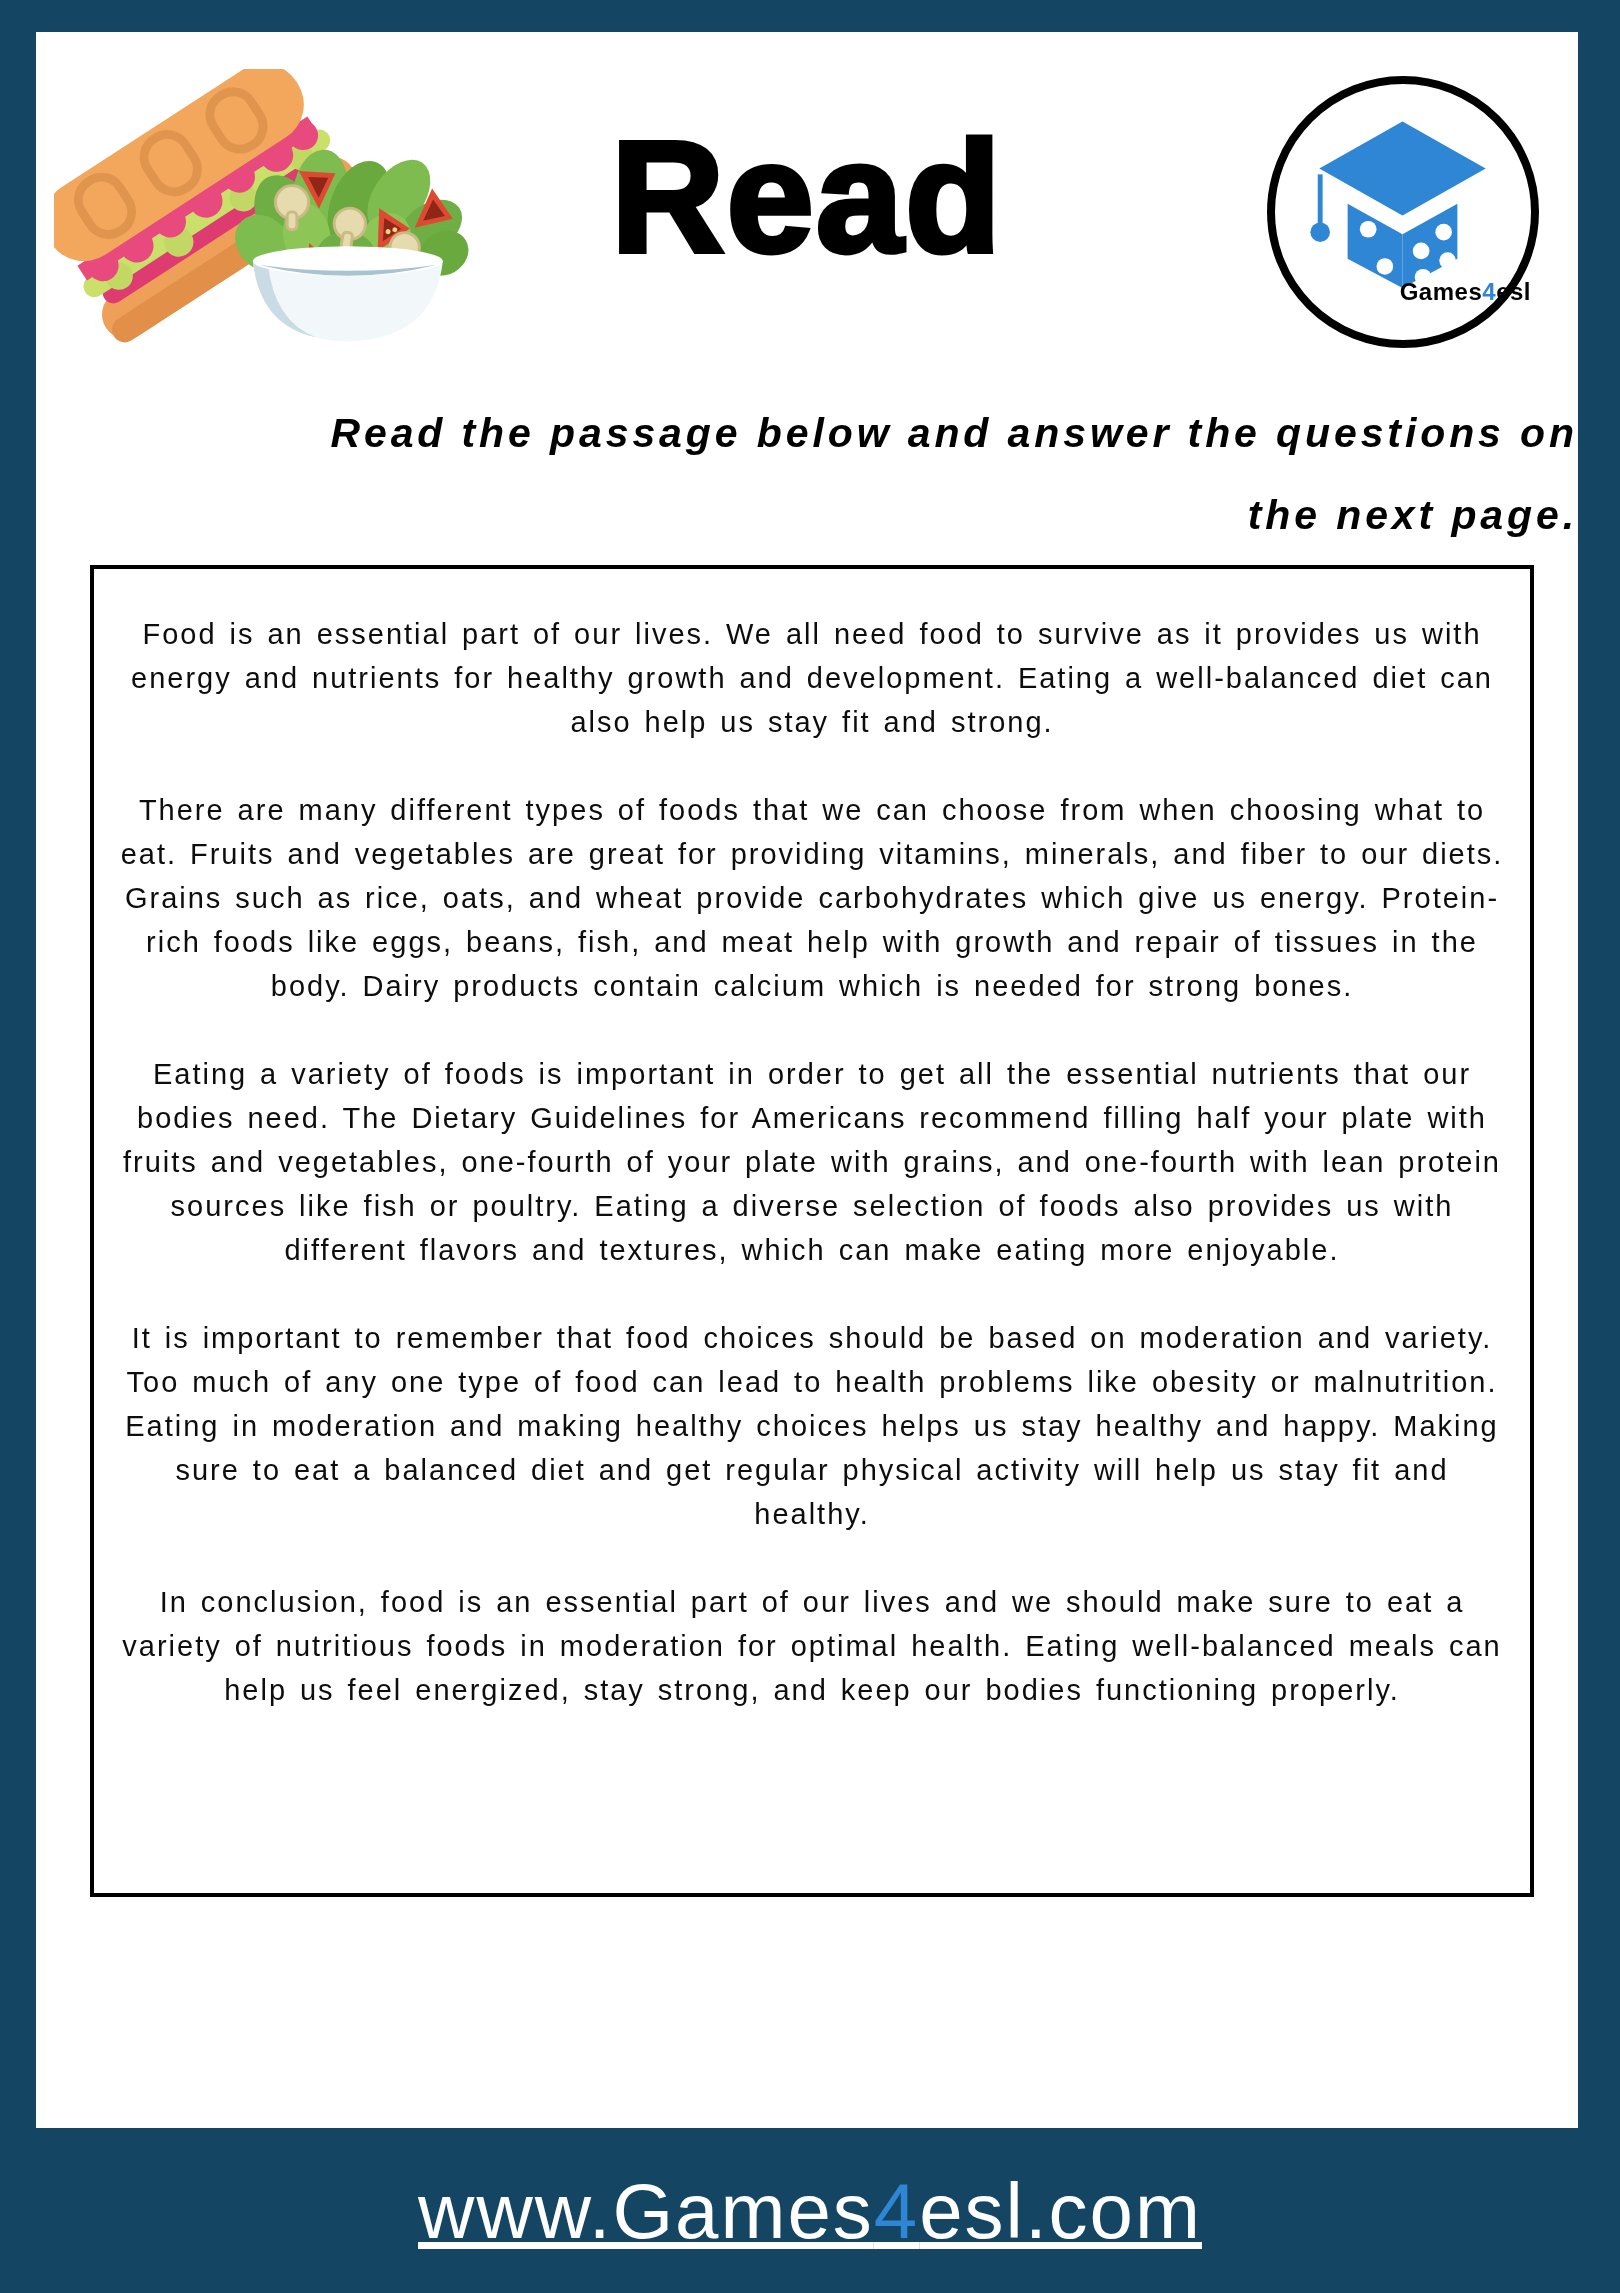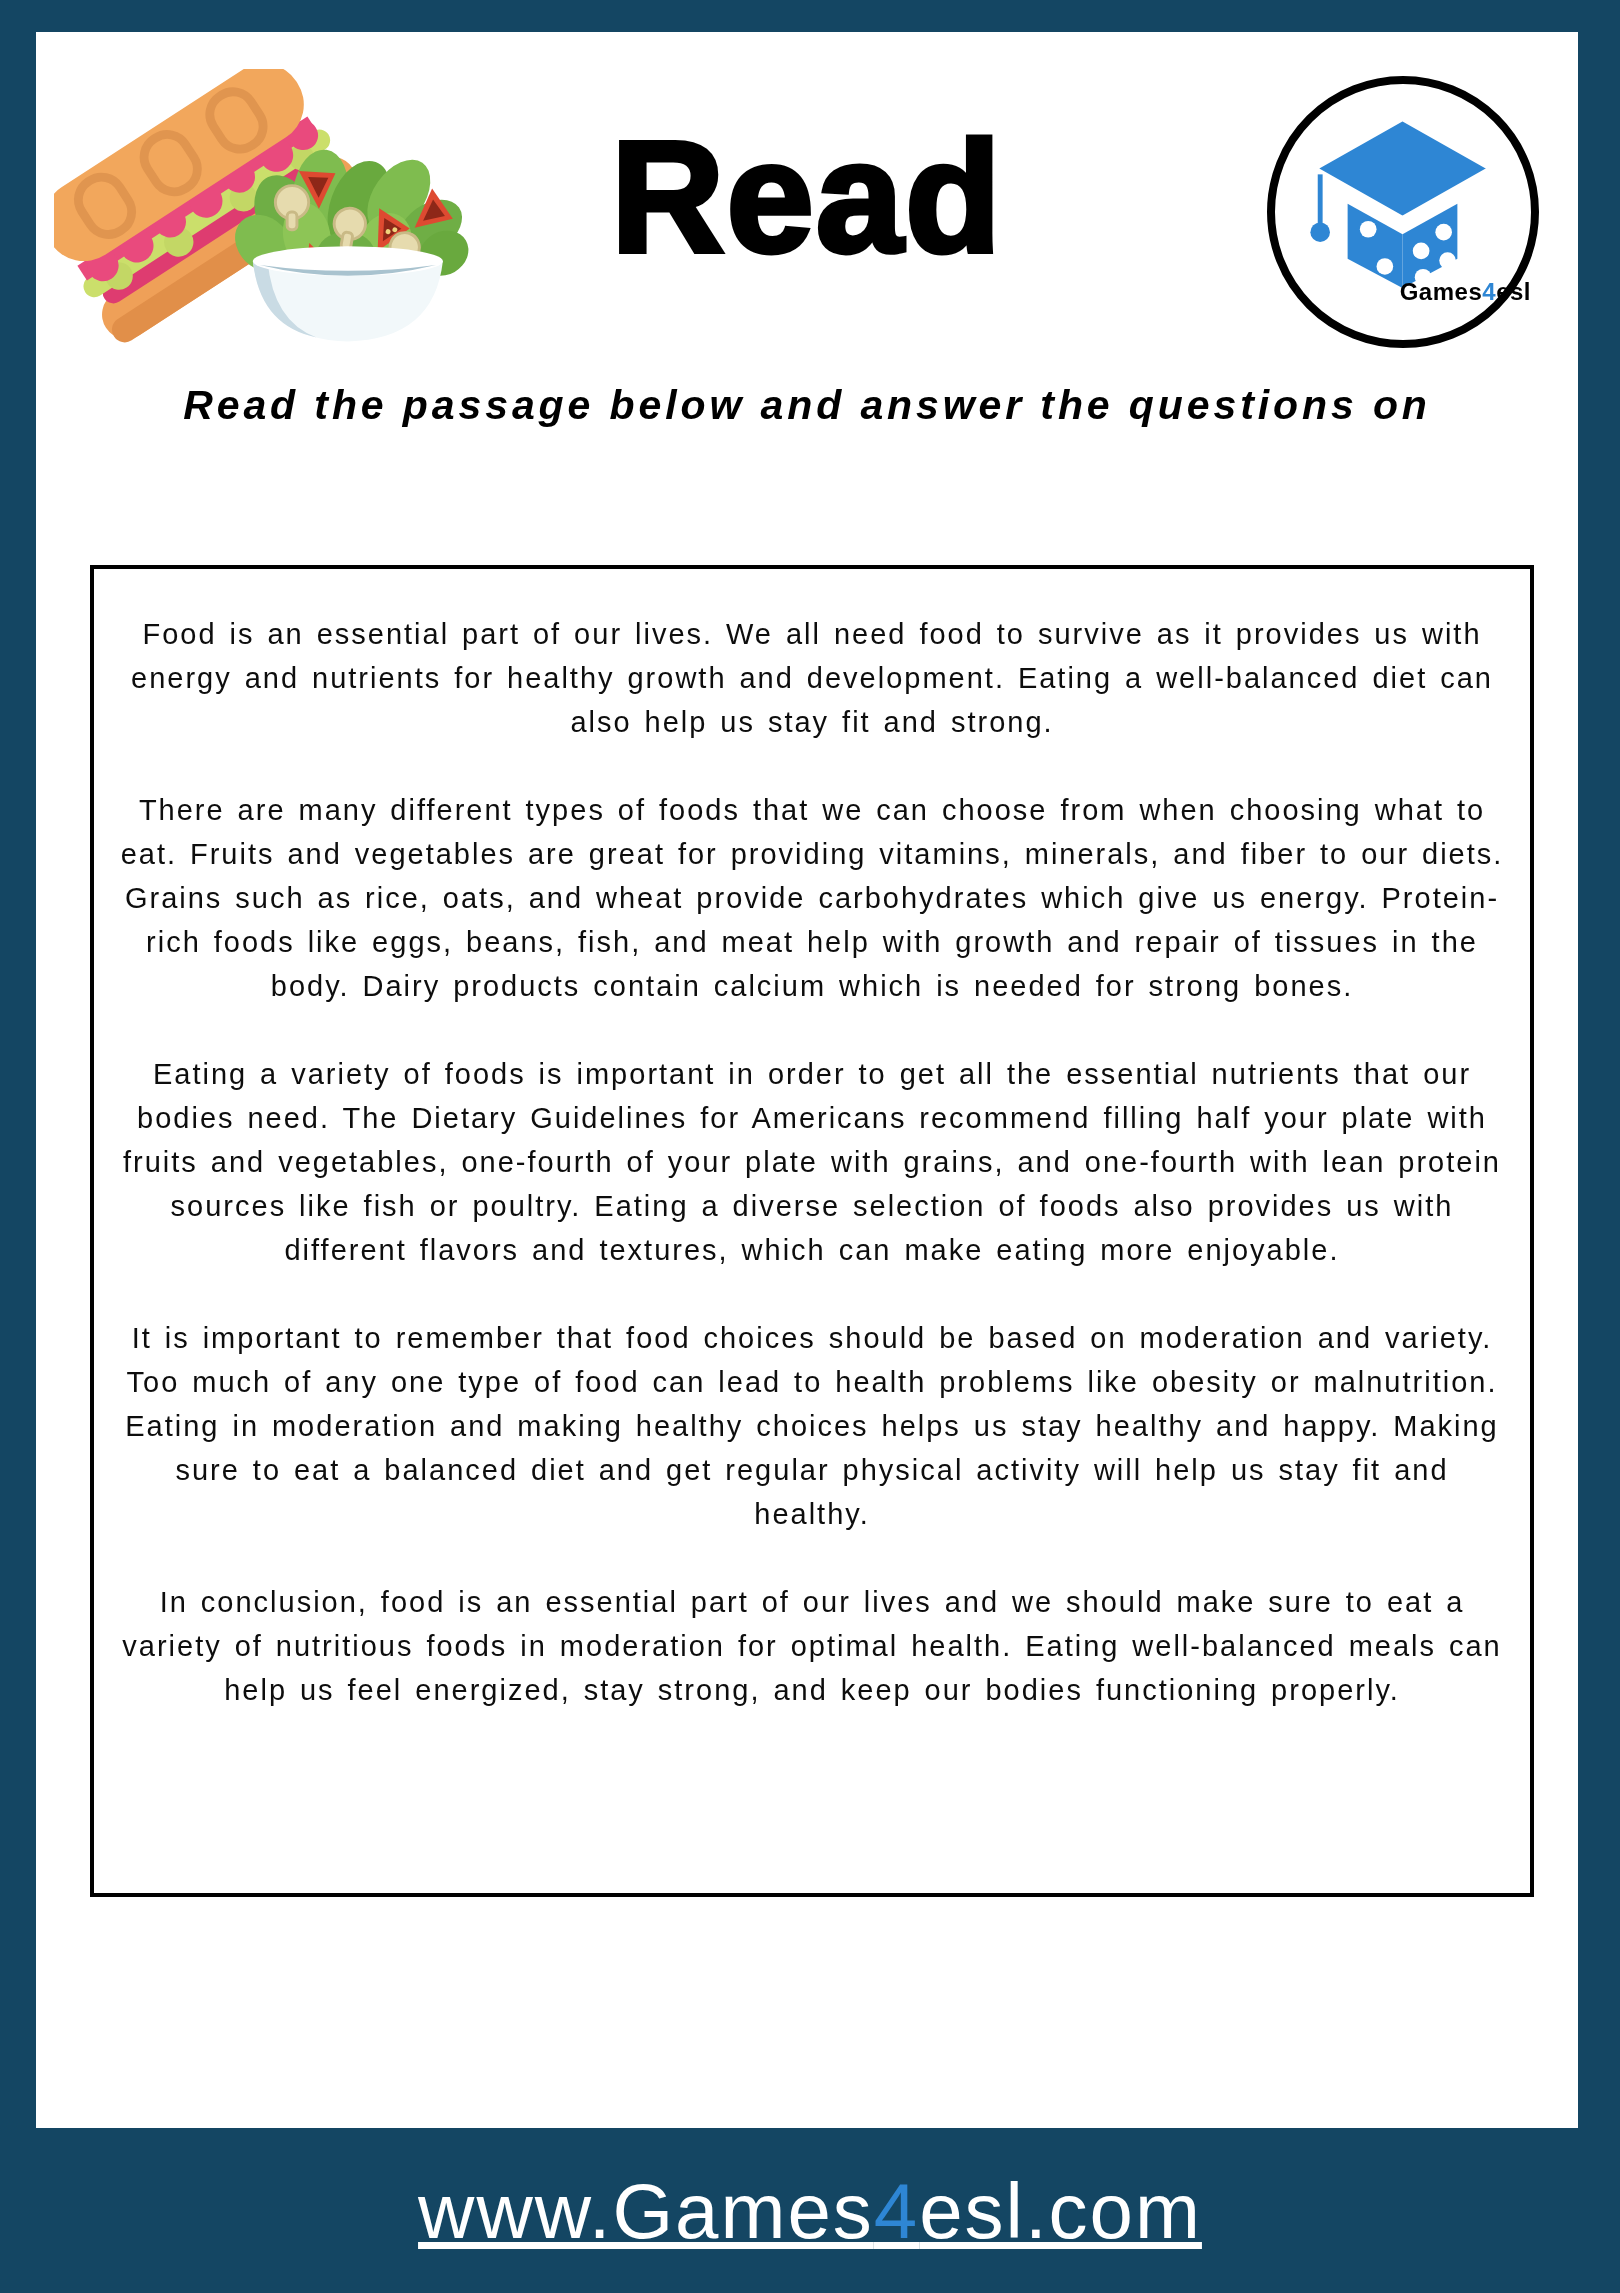--- a/index.html
+++ b/index.html
@@ -74,9 +74,9 @@
   .instruction {
     position: absolute;
     left: 0;
-    top: 332px;
-    width: 100%;
-    text-align: center;
+    top: 360px;
+    width: 100%;
+    text-align: right;
     font-style: italic;
     font-weight: 700;
     font-size: 41px;

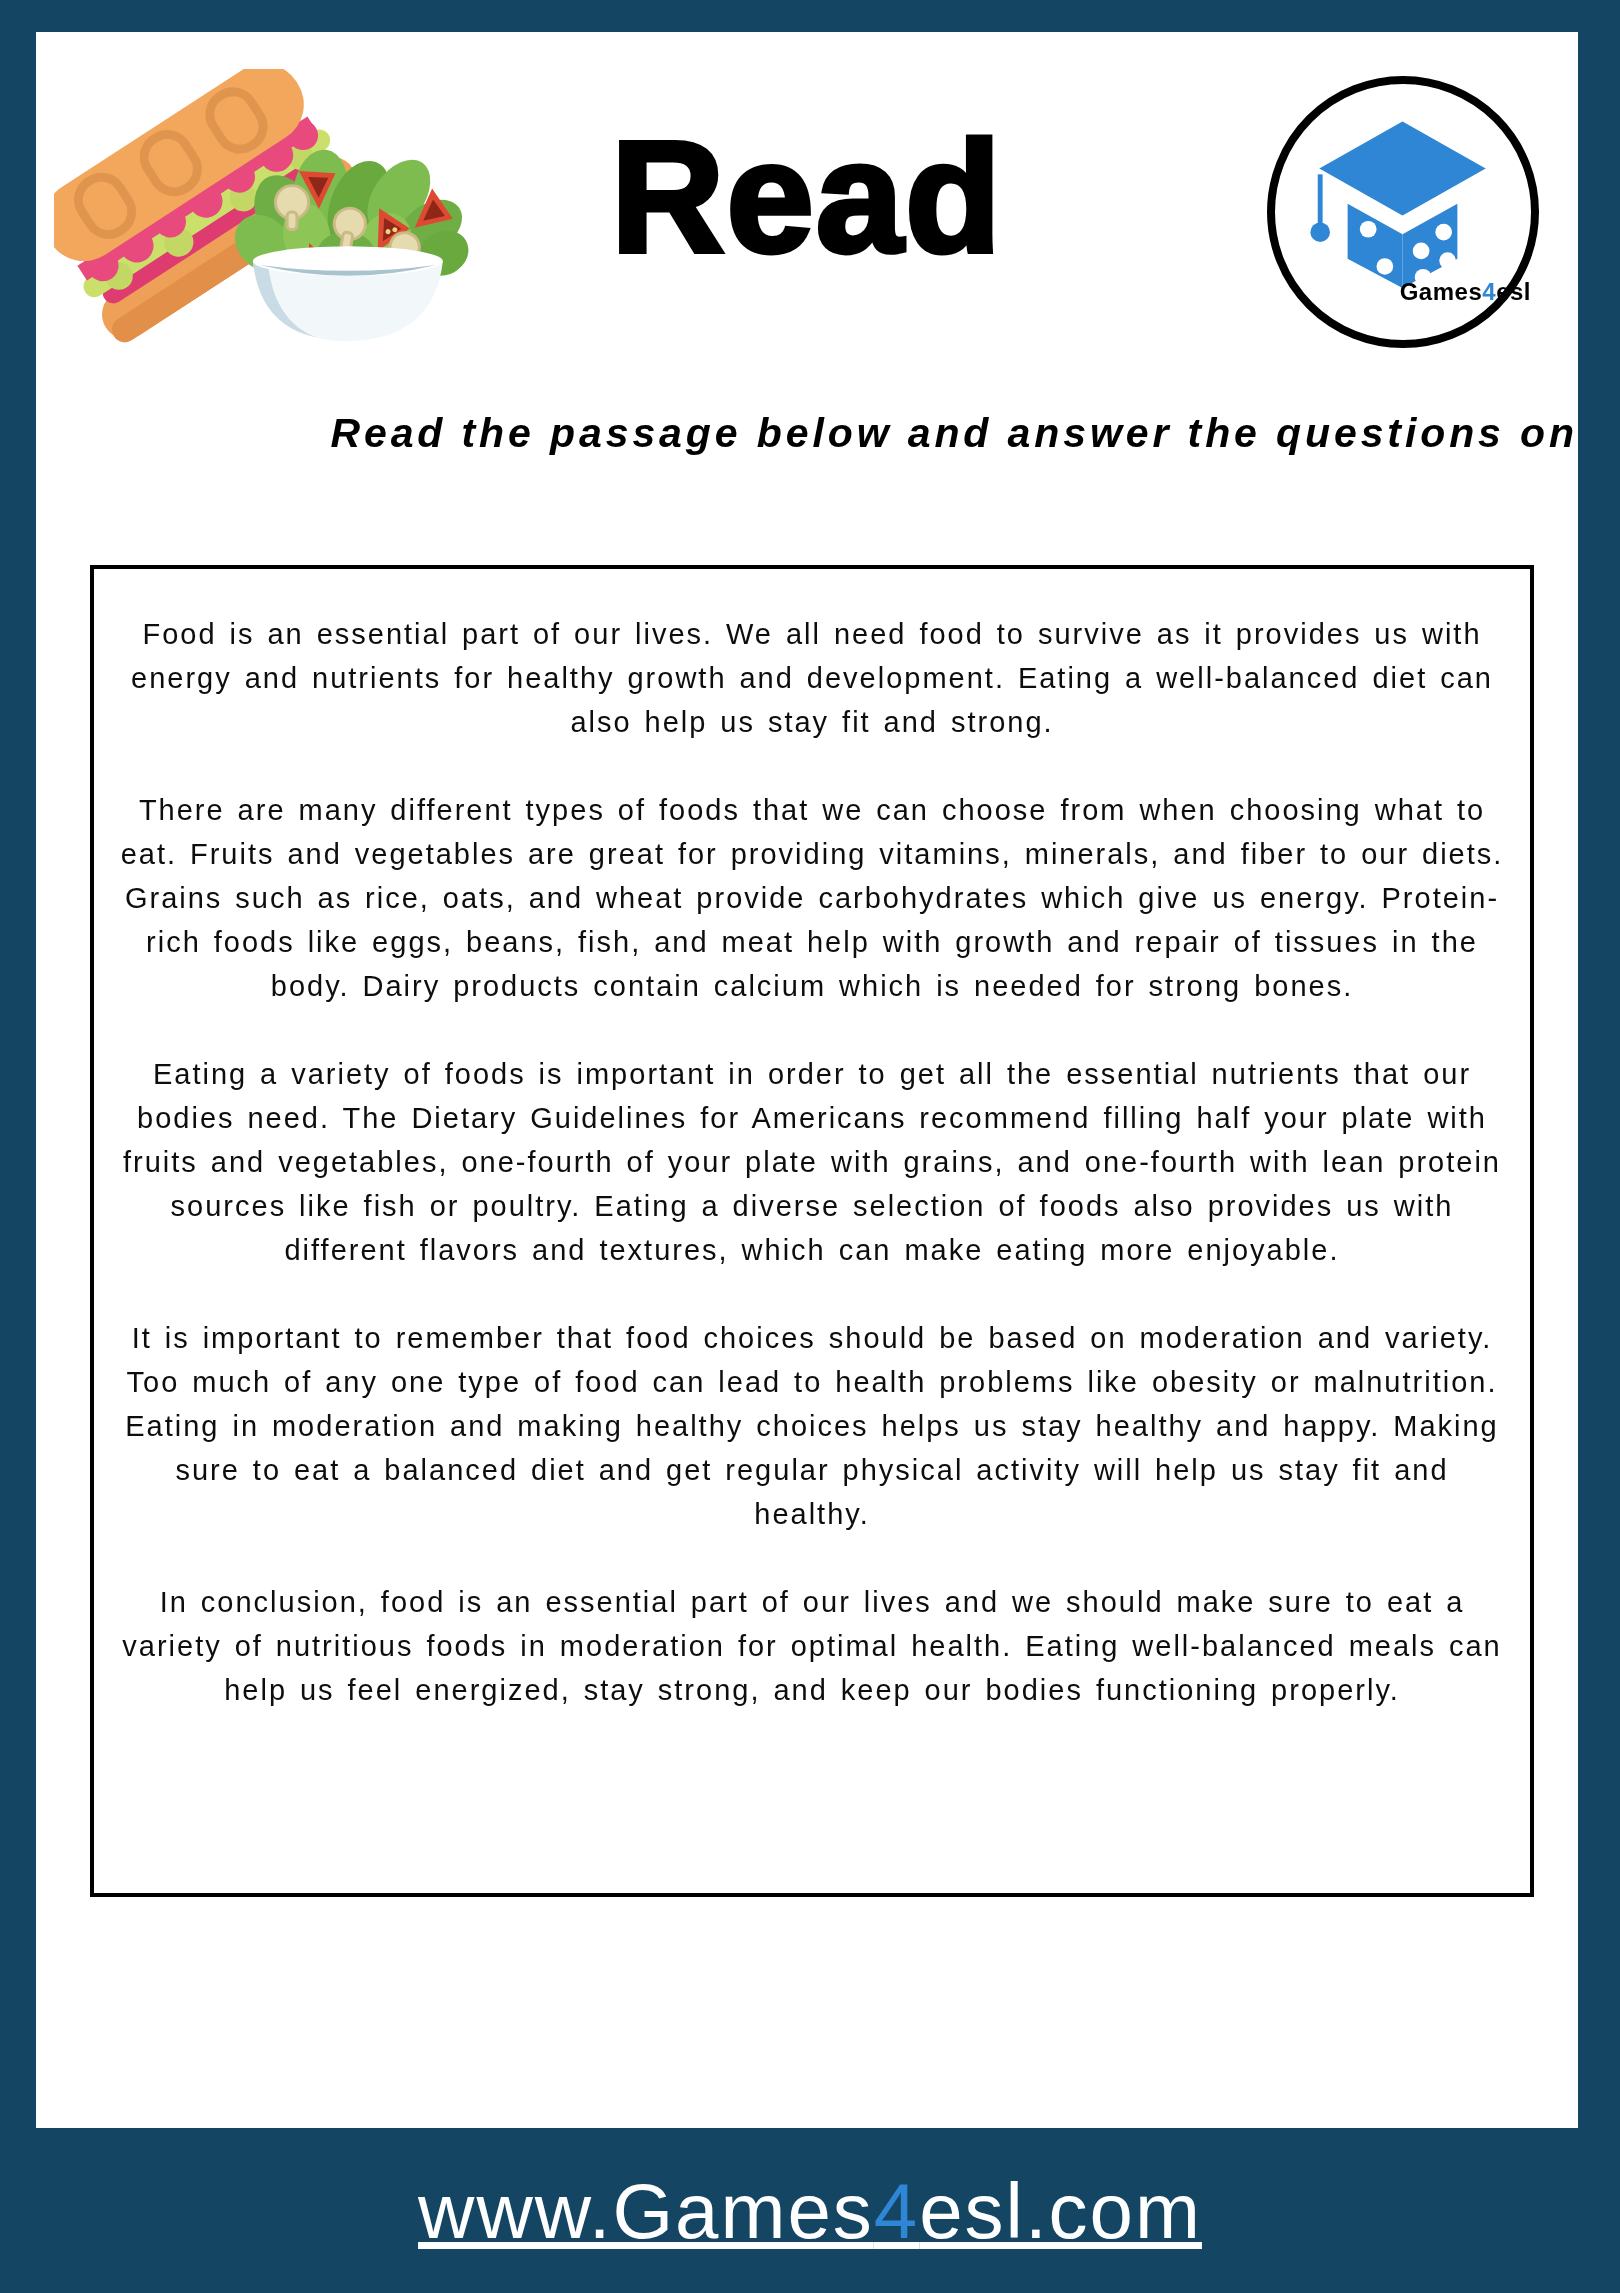--- a/index.html
+++ b/index.html
@@ -232,6 +232,7 @@
 
     <div class="instruction">
       <div>Read the passage below and answer the questions on</div>
+      <div>the next page.</div>
     </div>
 
     <div class="passage-box">

